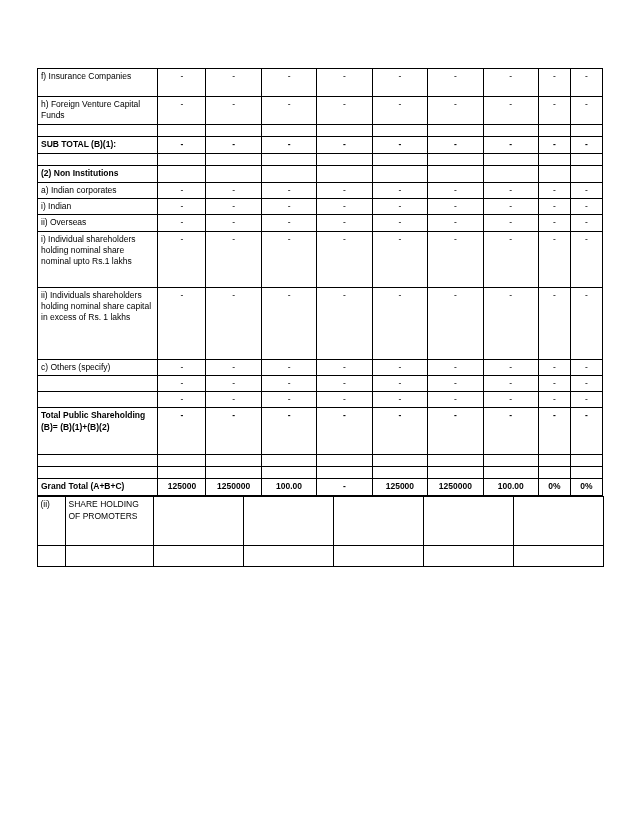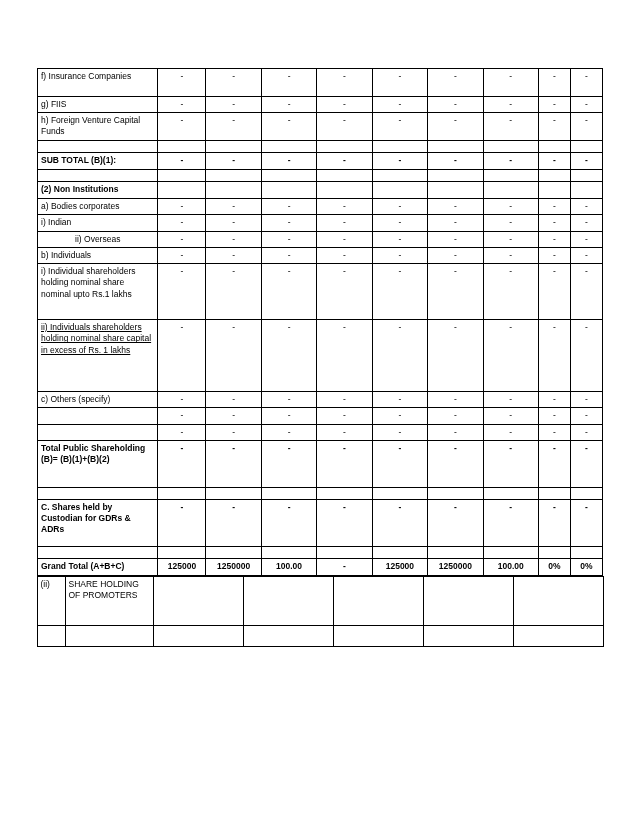--- a/index.html
+++ b/index.html
@@ -93,18 +93,6 @@
     <tbody id="main-tbody">
         <tr>
           <td class="lbl" style="height: 23px;">f) Insurance Companies</td>
-          <td class="num">-</td>
-          <td class="num">-</td>
-          <td class="num">-</td>
-          <td class="num">-</td>
-          <td class="num">-</td>
-          <td class="num">-</td>
-          <td class="num">-</td>
-          <td class="num">-</td>
-          <td class="num">-</td>
-        </tr>
-        <tr>
-          <td class="lbl" style="height: 9px;">g) FIIS</td>
           <td class="num">-</td>
           <td class="num">-</td>
           <td class="num">-</td>

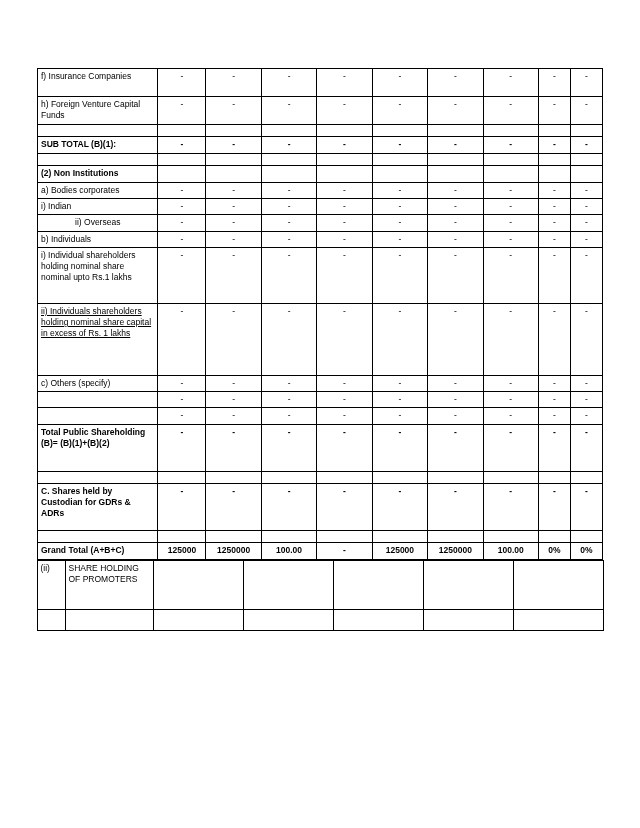--- a/index.html
+++ b/index.html
@@ -164,7 +164,7 @@
           <td class="num bold"></td>
         </tr>
         <tr>
-          <td class="lbl" style="height: 9px;">a) Bodies corporates</td>
+          <td class="lbl" style="height: 9px;">a) Indian corporates</td>
           <td class="num">-</td>
           <td class="num">-</td>
           <td class="num">-</td>

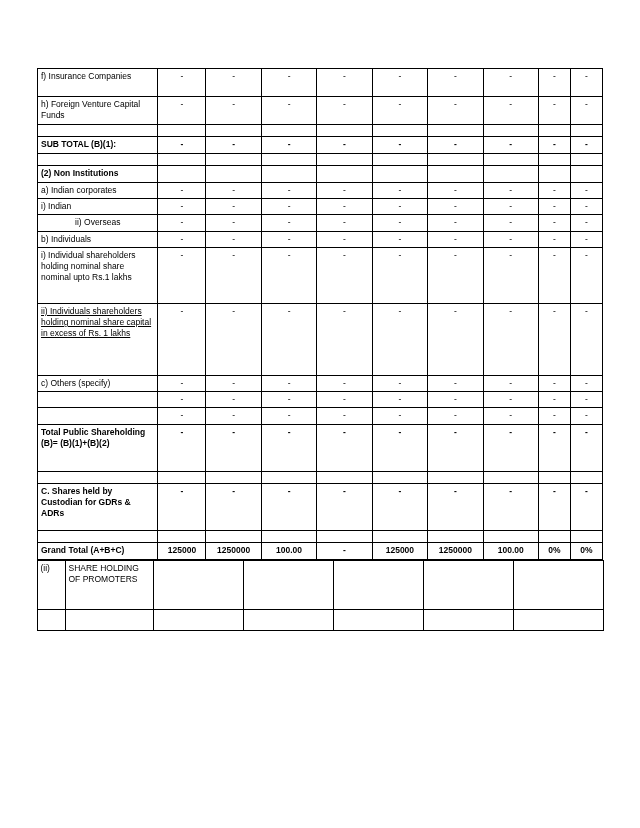--- a/index.html
+++ b/index.html
@@ -188,7 +188,7 @@
           <td class="num">-</td>
         </tr>
         <tr>
-          <td class="lbl" style="height: 9px; text-align: center;">ii) Overseas</td>
+          <td class="lbl" style="height: 9px;">ii) Overseas</td>
           <td class="num">-</td>
           <td class="num">-</td>
           <td class="num">-</td>

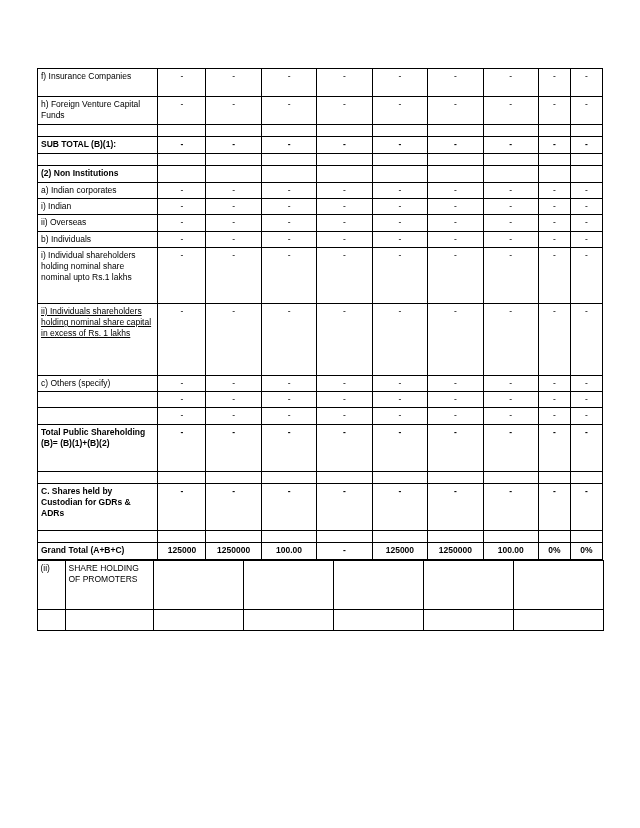--- a/index.html
+++ b/index.html
@@ -189,18 +189,6 @@
         </tr>
         <tr>
           <td class="lbl" style="height: 9px;">ii) Overseas</td>
-          <td class="num">-</td>
-          <td class="num">-</td>
-          <td class="num">-</td>
-          <td class="num">-</td>
-          <td class="num">-</td>
-          <td class="num">-</td>
-          <td class="num">-</td>
-          <td class="num">-</td>
-          <td class="num">-</td>
-        </tr>
-        <tr>
-          <td class="lbl" style="height: 9px;">b) Individuals</td>
           <td class="num">-</td>
           <td class="num">-</td>
           <td class="num">-</td>

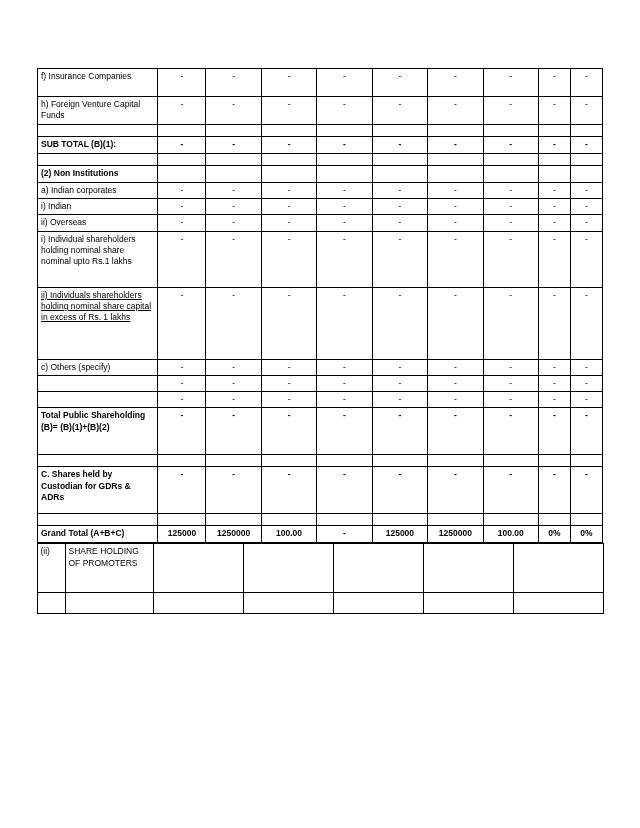--- a/index.html
+++ b/index.html
@@ -212,7 +212,7 @@
           <td class="num">-</td>
         </tr>
         <tr>
-          <td class="lbl" style="height: 67px; text-decoration: underline;">ii) Individuals shareholders holding nominal share capital in excess of Rs. 1 lakhs</td>
+          <td class="lbl" style="height: 67px;">ii) Individuals shareholders holding nominal share capital in excess of Rs. 1 lakhs</td>
           <td class="num">-</td>
           <td class="num">-</td>
           <td class="num">-</td>

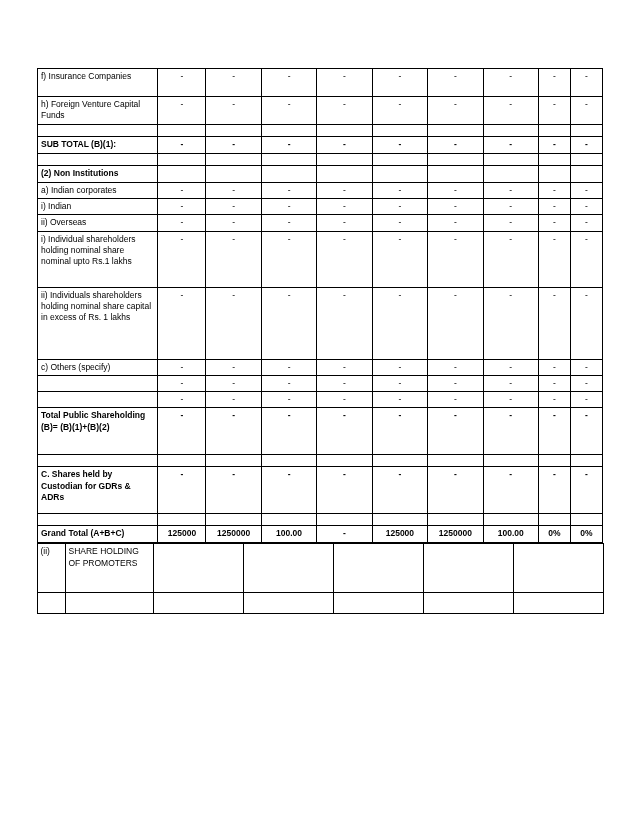--- a/index.html
+++ b/index.html
@@ -282,18 +282,6 @@
           <td class="num"></td>
           <td class="num"></td>
           <td class="num"></td>
-        </tr>
-        <tr>
-          <td class="lbl bold" style="height: 42px;">C. Shares held by Custodian for GDRs &amp; ADRs</td>
-          <td class="num bold">-</td>
-          <td class="num bold">-</td>
-          <td class="num bold">-</td>
-          <td class="num bold">-</td>
-          <td class="num bold">-</td>
-          <td class="num bold">-</td>
-          <td class="num bold">-</td>
-          <td class="num bold">-</td>
-          <td class="num bold">-</td>
         </tr>
         <tr>
           <td class="lbl" style="height: 7px;"></td>

